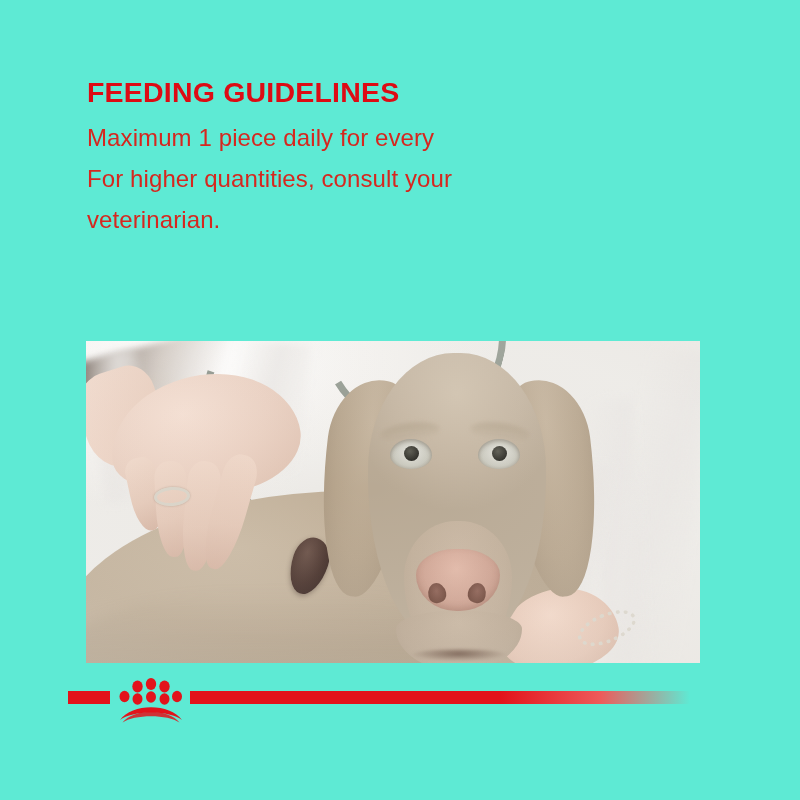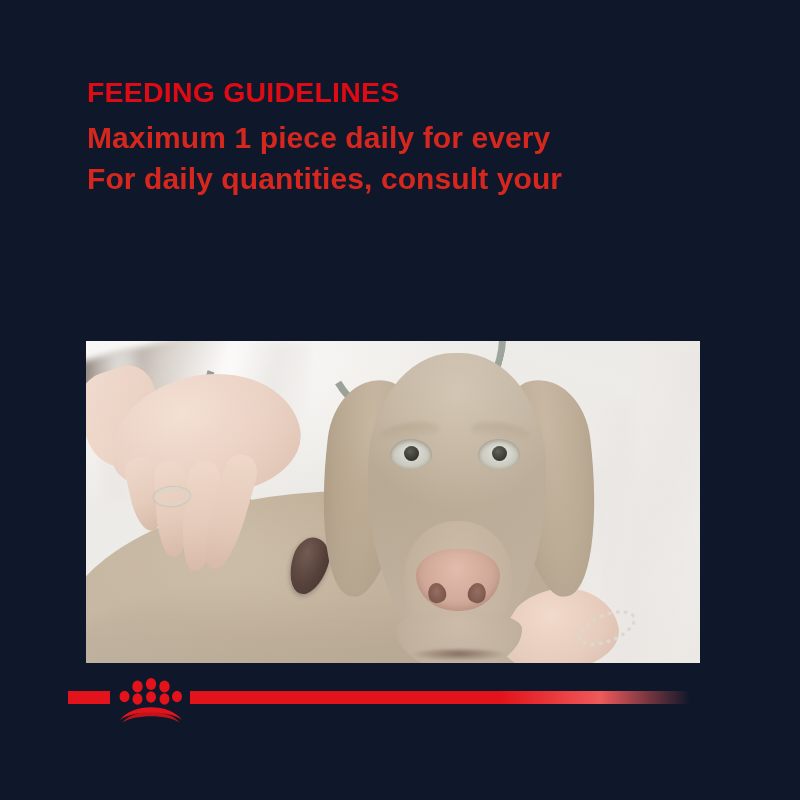--- a/index.html
+++ b/index.html
@@ -19,7 +19,7 @@
   .page {
     position: absolute;
     inset: 0;
-    background: #0f172a;
+    background: #5eead4;
   }
 
   

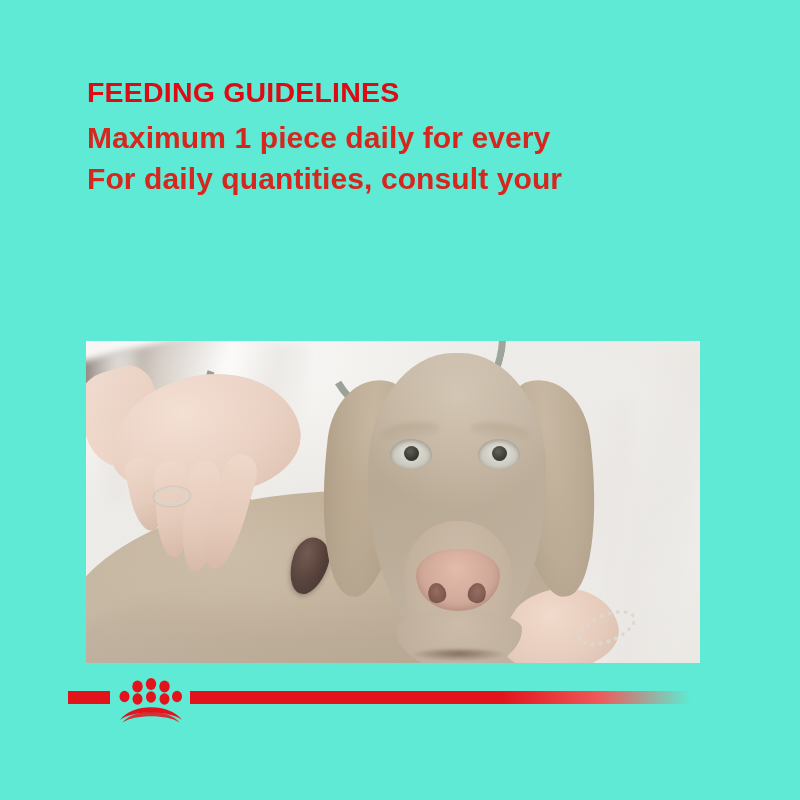--- a/index.html
+++ b/index.html
@@ -46,8 +46,8 @@
     list-style: none;
   }
   .body-lines li {
-    font-size: 30px;
-    font-weight: 700;
+    font-size: 24px;
+    font-weight: 400;
     color: #D6271F;
     line-height: 41px;
     letter-spacing: 0.1px;

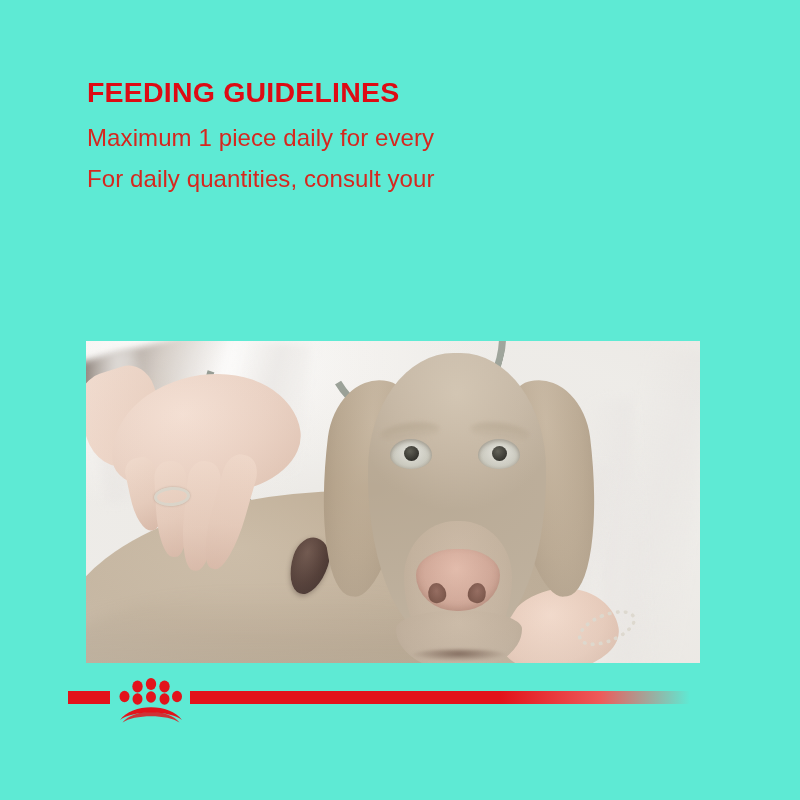--- a/index.html
+++ b/index.html
@@ -366,7 +366,7 @@
 
     <ul class="body-lines">
       <li>Maximum 1 piece daily for every</li>
-      <li>For daily quantities, consult your</li>
+      <li>For higher quantities, consult your</li>
     </ul>
   </div>
 

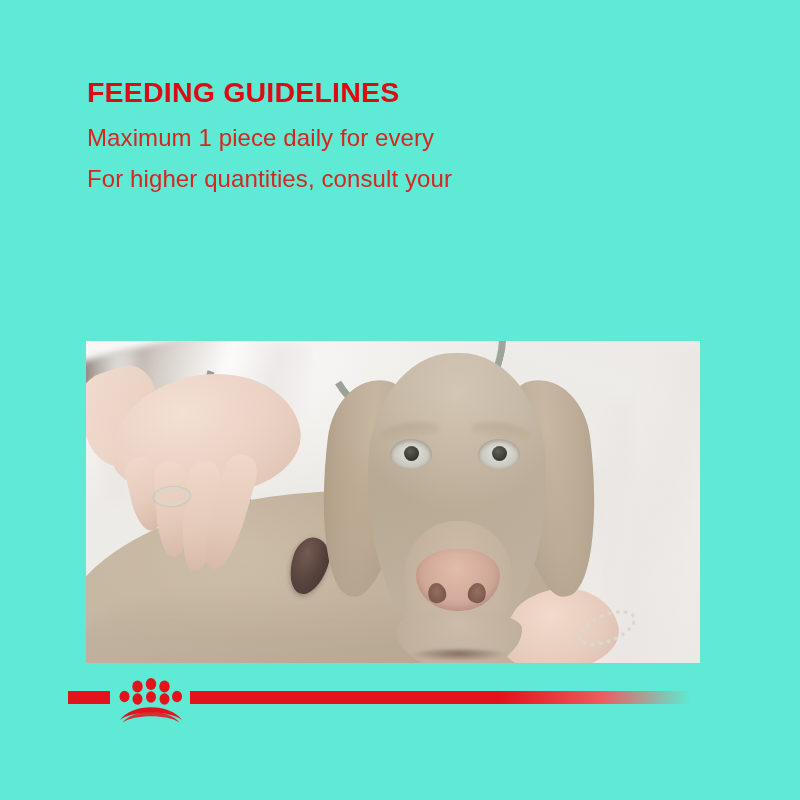--- a/index.html
+++ b/index.html
@@ -367,6 +367,7 @@
     <ul class="body-lines">
       <li>Maximum 1 piece daily for every</li>
       <li>For higher quantities, consult your</li>
+      <li>veterinarian.</li>
     </ul>
   </div>
 

